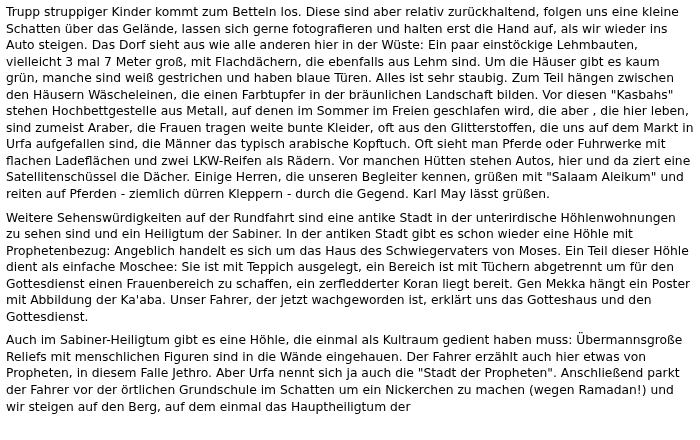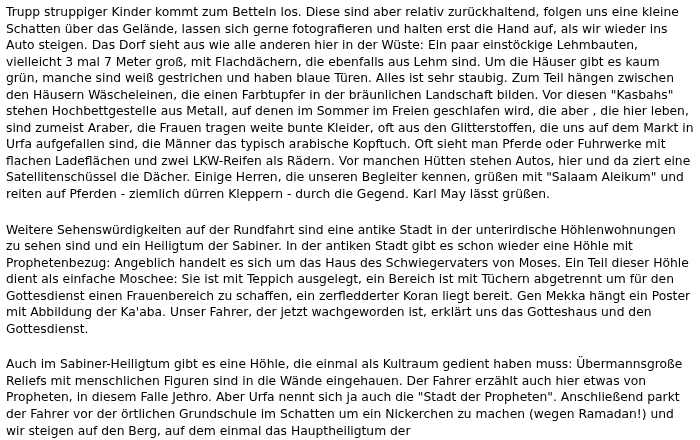--- a/index.html
+++ b/index.html
@@ -29,7 +29,7 @@
     white-space: normal;
   }
   .para + .para {
-    margin-top: 19px;
+    margin-top: 7px;
   }
 </style>
 </head>

